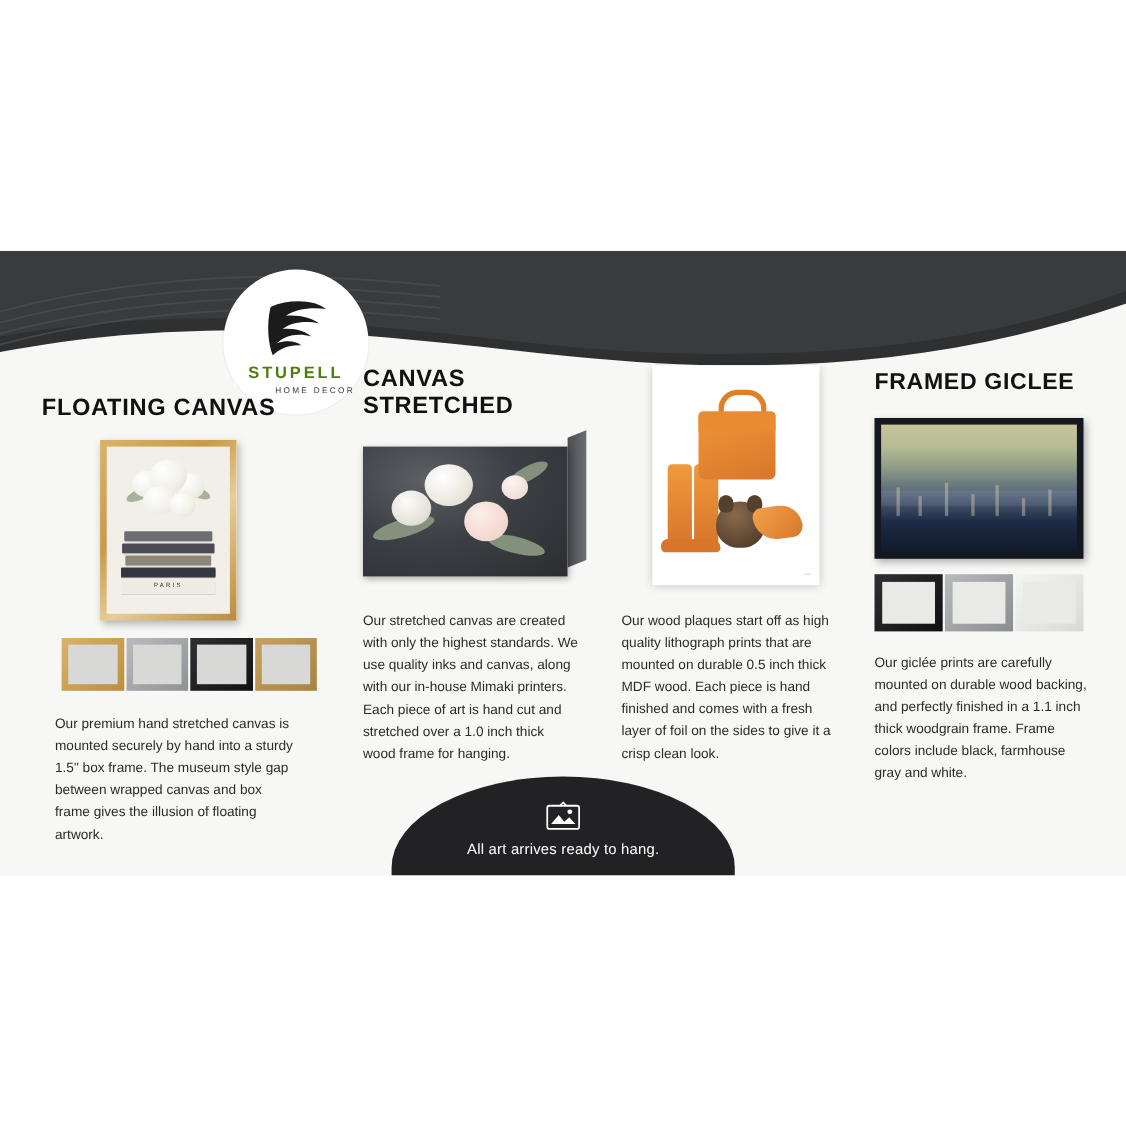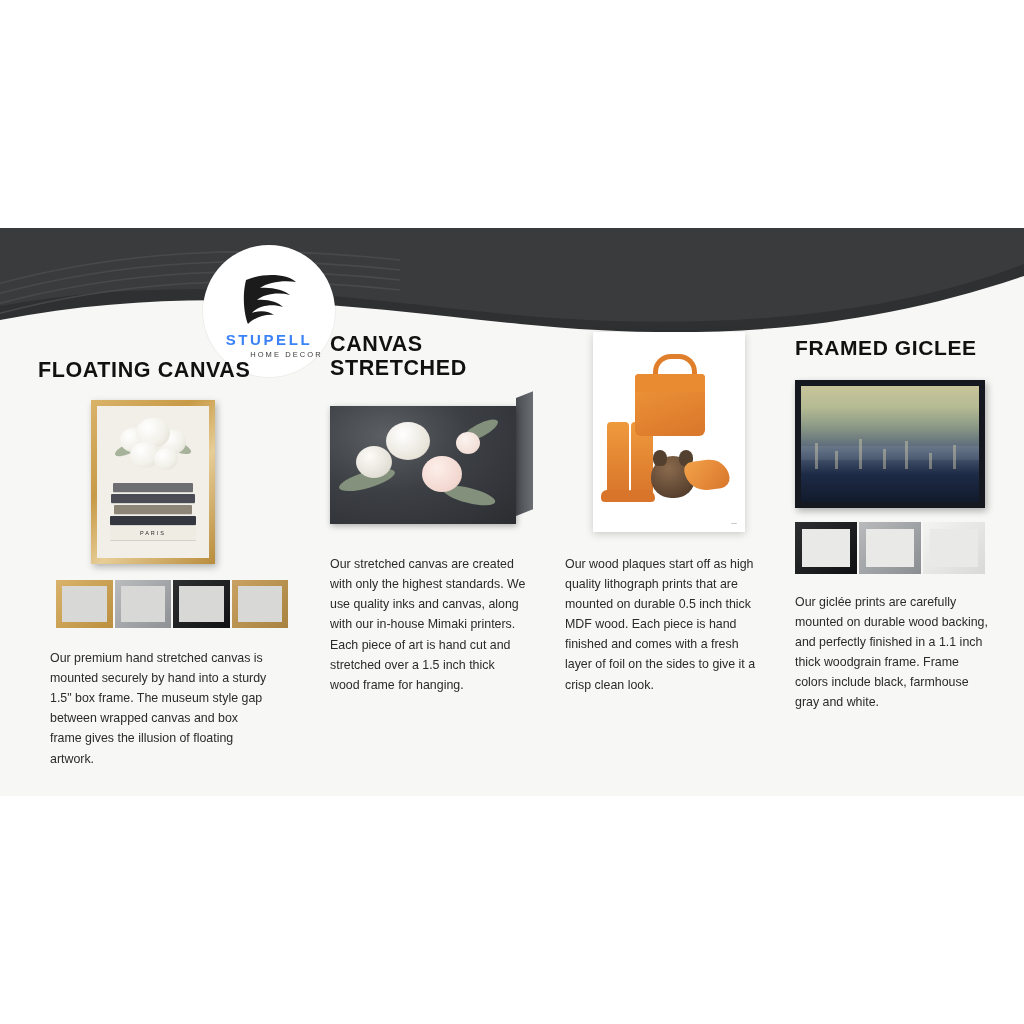--- a/index.html
+++ b/index.html
@@ -60,7 +60,7 @@
     font-size: 15px;
     letter-spacing: 2.6px;
     font-weight: bold;
-    color: #3b82f6;
+    color: #4d7c0f;
     line-height: 1;
   }
   .logo-badge .logo-sub {

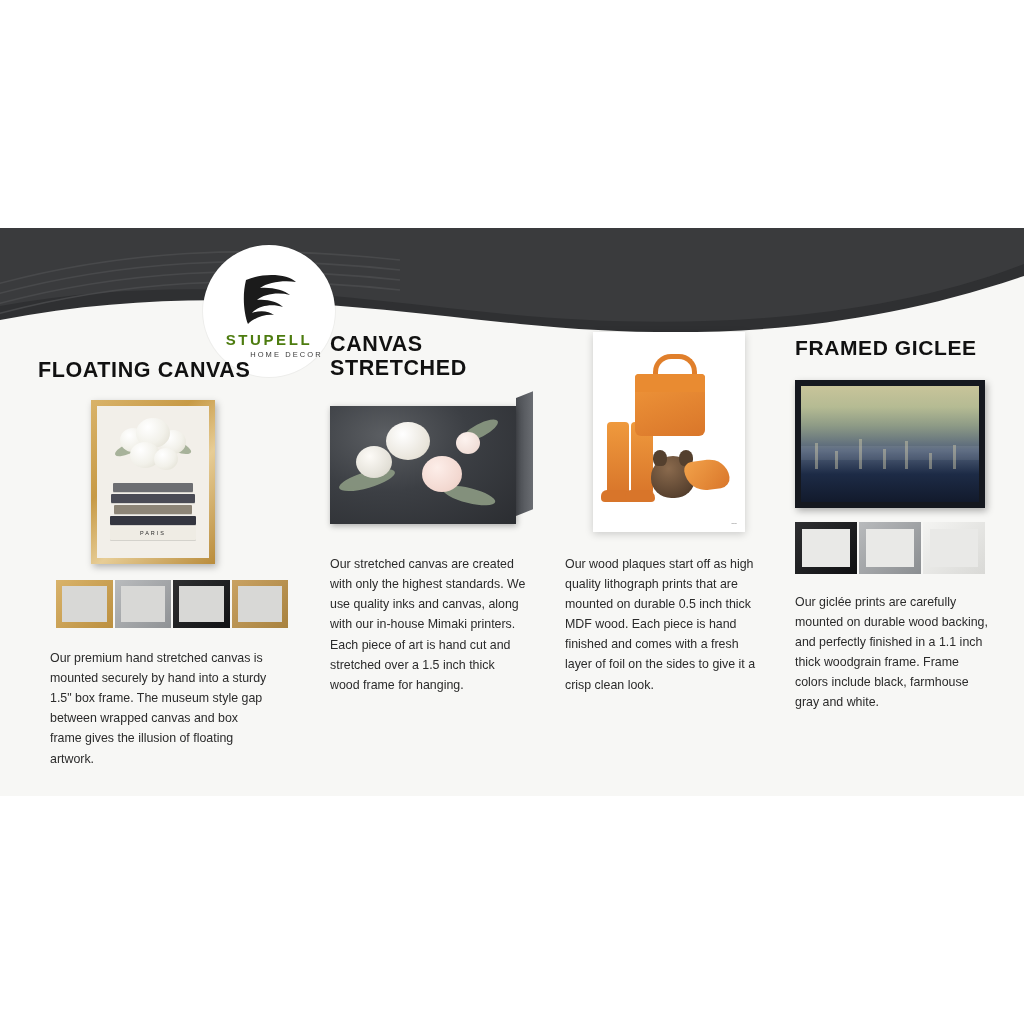--- a/index.html
+++ b/index.html
@@ -483,7 +483,7 @@
       </div>
     </div>
 
-    <div class="col-body">Our stretched canvas are created with only the highest standards. We use quality inks and canvas, along with our in-house Mimaki printers. Each piece of art is hand cut and stretched over a 1.5 inch thick wood frame for hanging.</div>
+    <div class="col-body">Our stretched canvas are created with only the highest standards. We use quality inks and canvas, along with our in-house Mimaki printers. Each piece of art is hand cut and stretched over a 1.0 inch thick wood frame for hanging.</div>
   </div>
 
   <div class="col" id="col3">

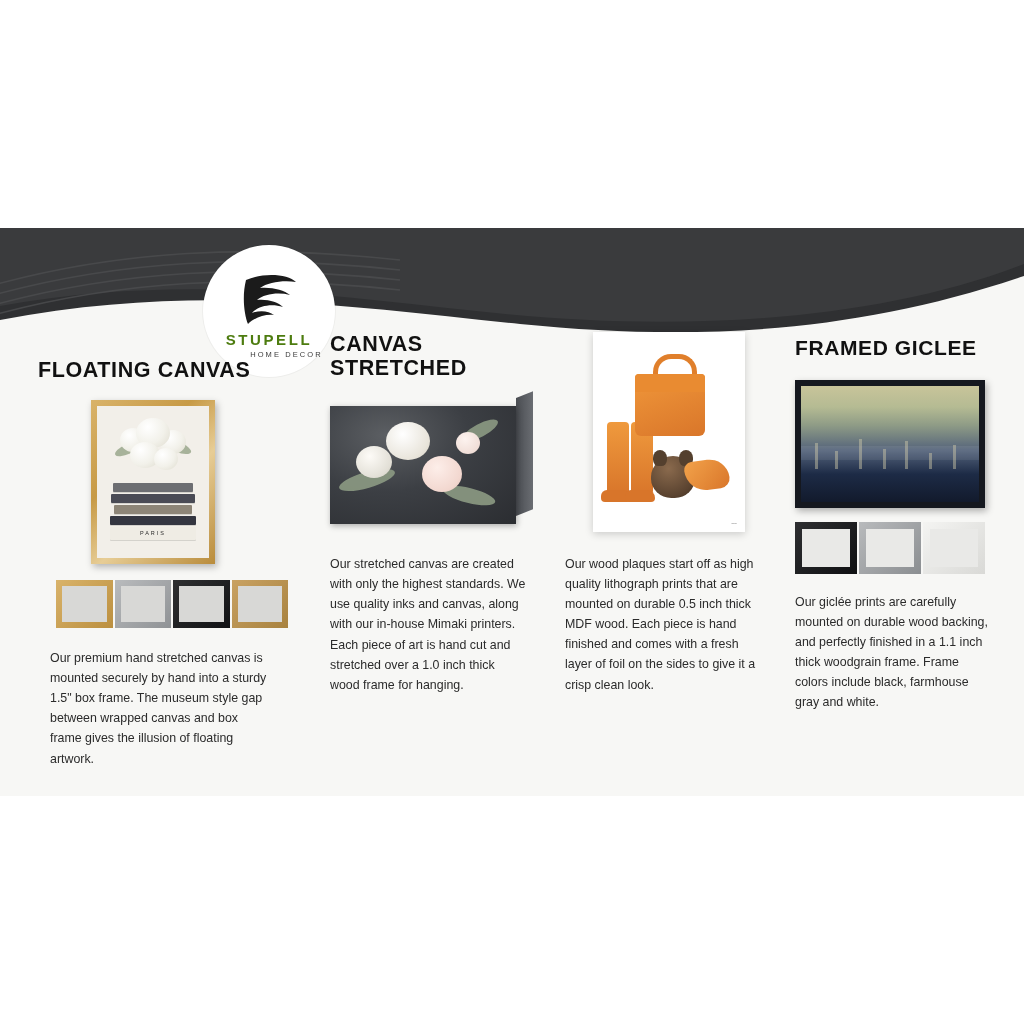--- a/index.html
+++ b/index.html
@@ -543,6 +543,17 @@
     <div class="col-body">Our giclée prints are carefully mounted on durable wood backing, and perfectly finished in a 1.1 inch thick woodgrain frame. Frame colors include black, farmhouse gray and white.</div>
   </div>
 
+  <div class="bottom-arc">
+    <div class="pic-icon">
+      <svg width="34" height="28" viewBox="0 0 34 28" xmlns="http://www.w3.org/2000/svg">
+        <rect x="2.5" y="4.5" width="29" height="21" rx="2" fill="none" stroke="#ffffff" stroke-width="1.6"></rect>
+        <path d="M6 21 L13 13 L18 19 L22.5 15 L28 21 Z" fill="#ffffff"></path>
+        <circle cx="23" cy="10" r="2.2" fill="#ffffff"></circle>
+        <path d="M14 4.5 L17 1.5 L20 4.5" fill="none" stroke="#ffffff" stroke-width="1.5"></path>
+      </svg>
+    </div>
+    <div class="tag">All art arrives ready to hang.</div>
+  </div>
 
 </div>
 

